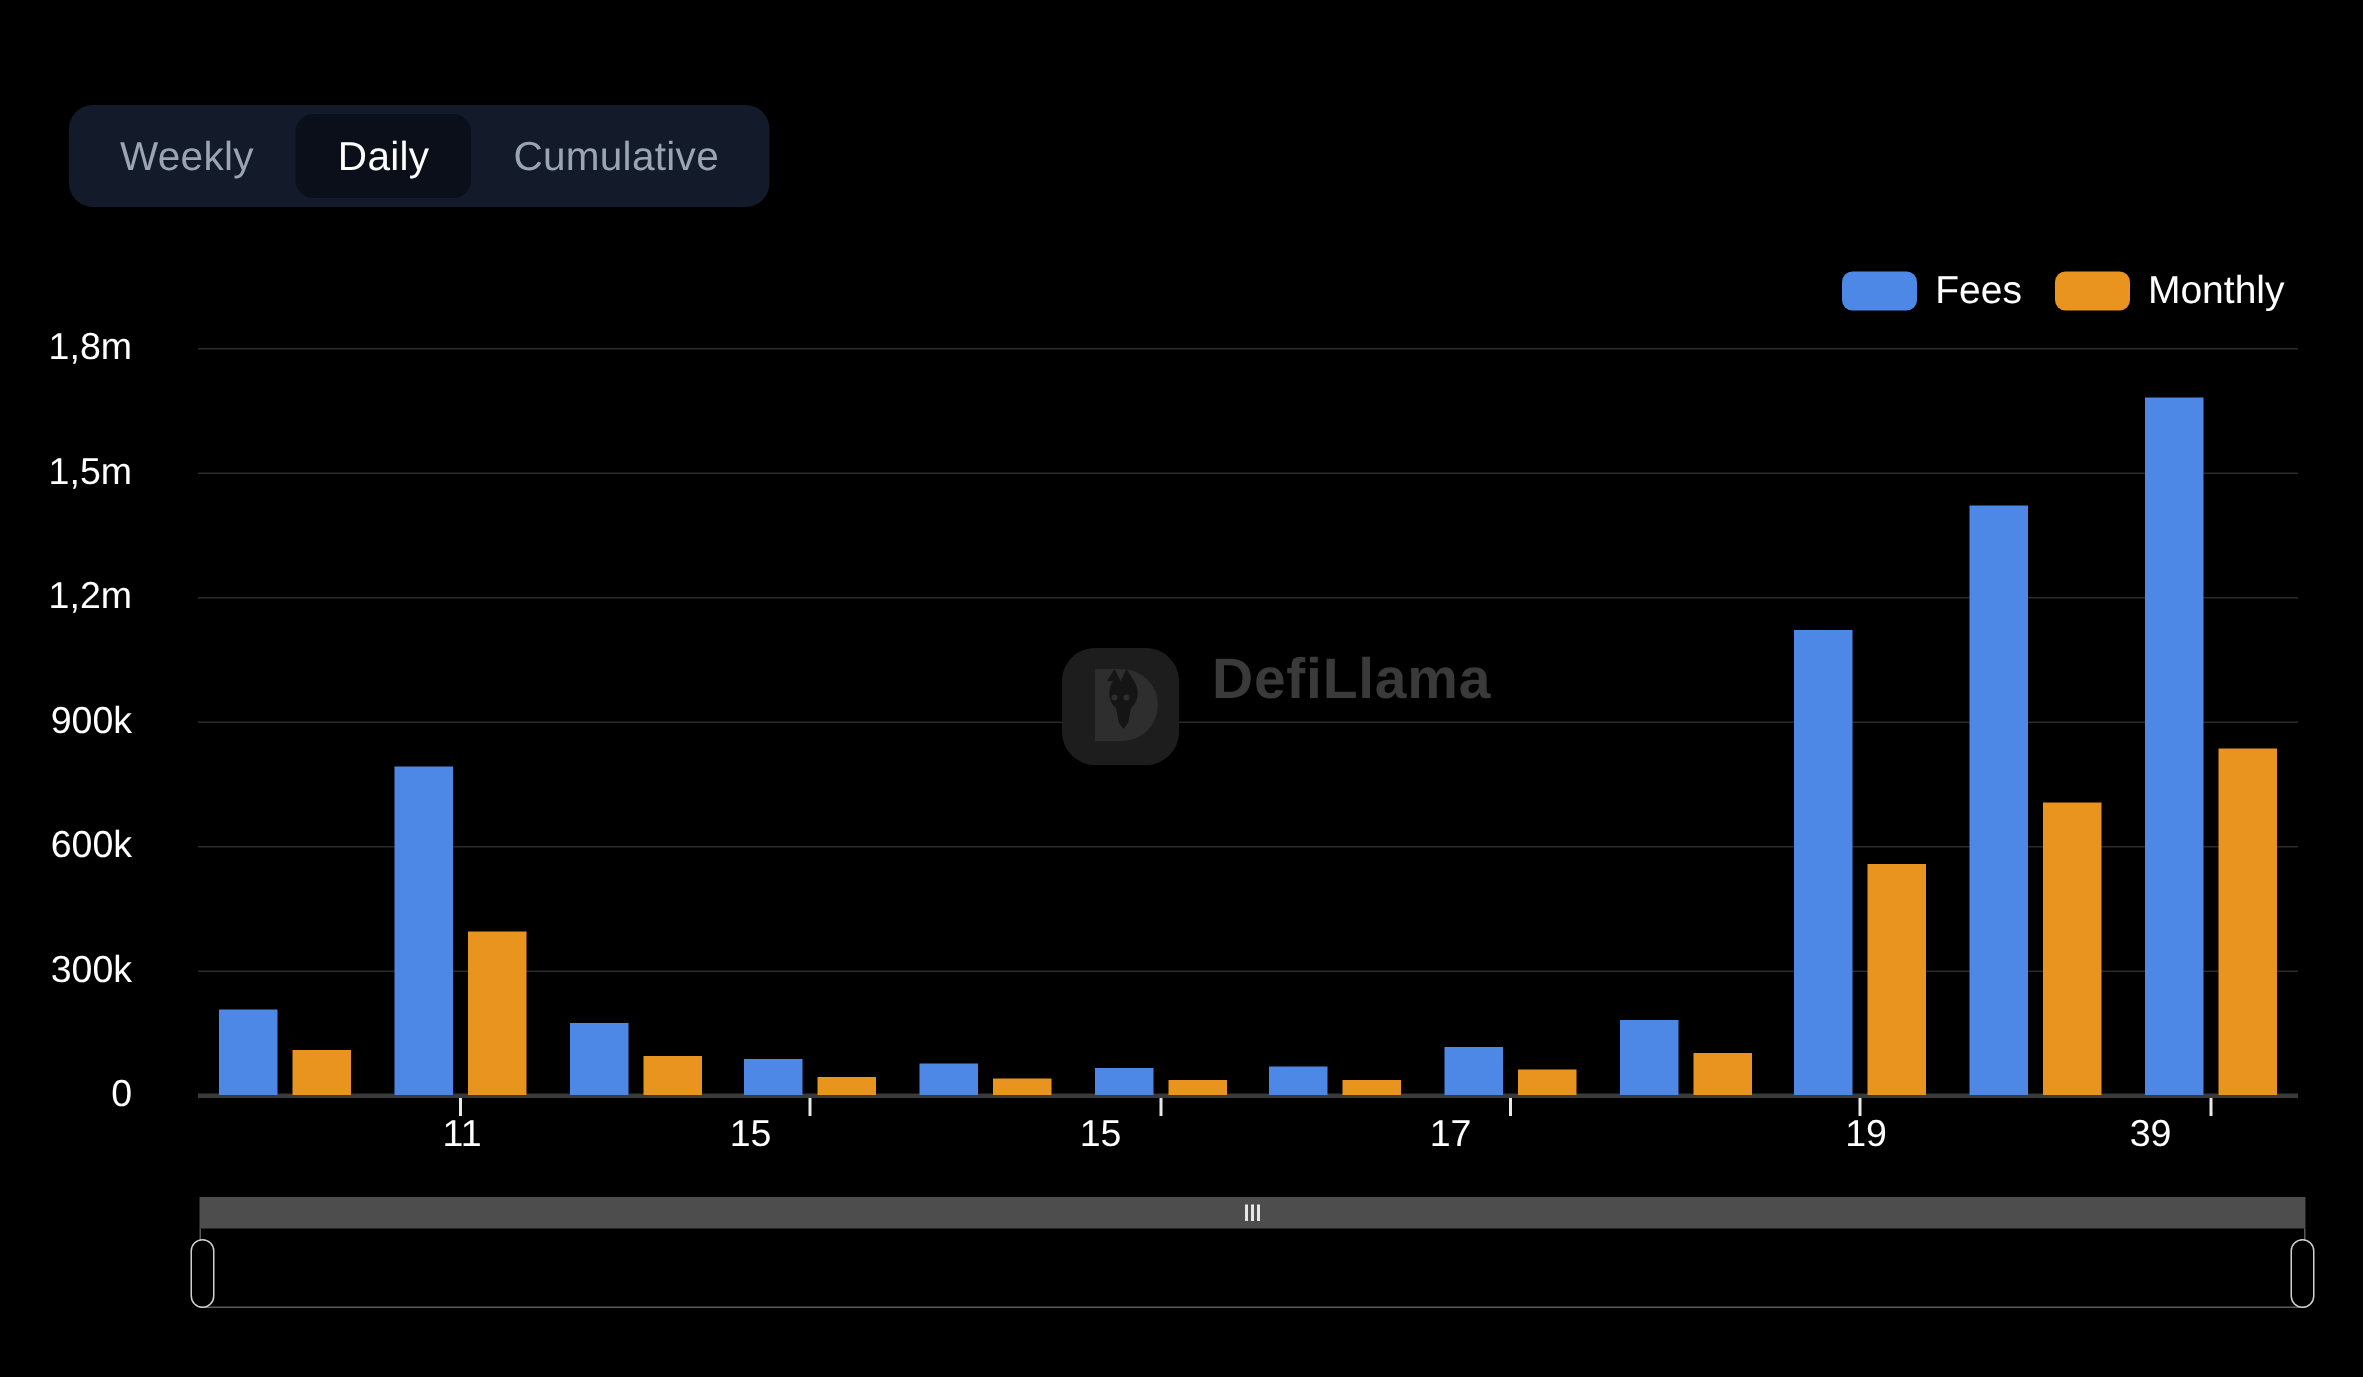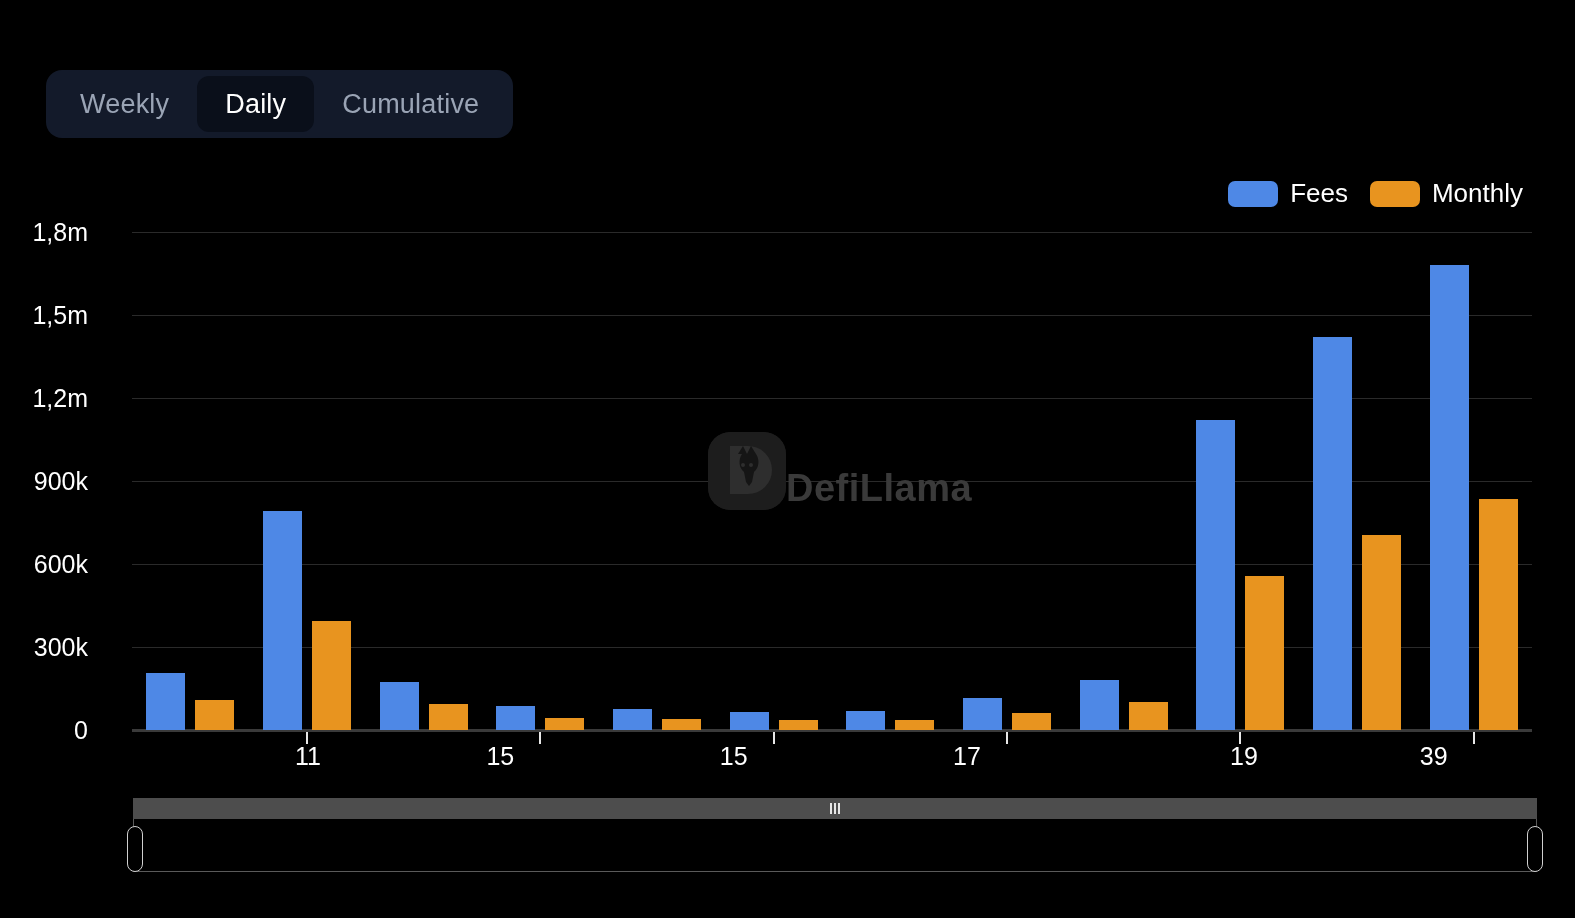--- a/index.html
+++ b/index.html
@@ -150,7 +150,8 @@
     left: 708px;
     top: 432px;
     display: flex;
-    align-items: flex-end;
+    align-items: flex-start;
+    gap: 22px;
     opacity: 1;
     pointer-events: none;
   }

